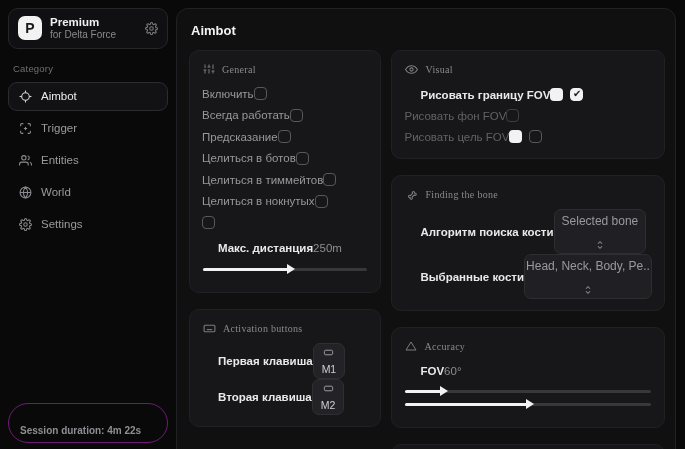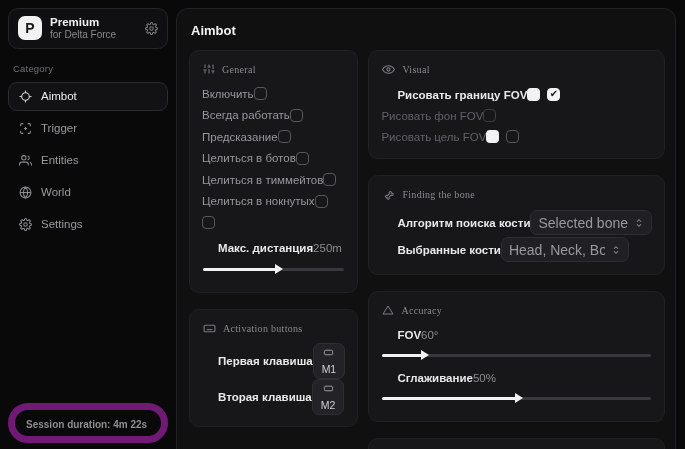--- a/index.html
+++ b/index.html
@@ -52,7 +52,7 @@
   .key-badge { display:flex; align-items:center; gap:5px; background:#232327; border:1px solid #2e2e33; border-radius:7px; padding:3px 8px; font-size:10.5px; color:#cfcfd2; cursor:pointer;flex-direction:column; }
   .key-badge .ic { display:flex; color:#a8a8ac; }
 
-  .dropdown { display:flex; align-items:center; gap:6px; background:#202024; border:1px solid #2d2d32; border-radius:7px; padding:3.5px 7px; font-size:14px; color:#9a9a9e; max-width:128px; cursor:pointer; }
+  .dropdown { display:flex; align-items:center; gap:12px; background:#202024; border:1px solid #2d2d32; border-radius:7px; padding:3.5px 7px; font-size:12px; color:#9a9a9e; max-width:128px; cursor:pointer;flex-direction:column; }
   .dropdown .dd-val { white-space:nowrap; overflow:hidden; }
   .dropdown .ic { display:flex; color:#8a8a8e; flex:0 0 auto; }
 

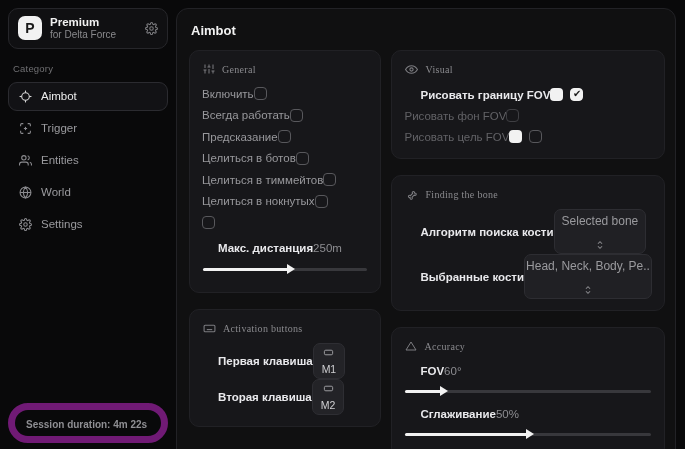--- a/index.html
+++ b/index.html
@@ -322,10 +322,6 @@
           <div class="fill" style="width: 15%;"></div>
           <div class="thumb" style="left: 15%;"></div>
         </div>
-        <div class="row mt2">
-          <span class="row-label strong">Сглаживание</span>
-          <span class="row-val">50%</span>
-        </div>
         <div class="slider">
           <div class="fill" style="width: 50%;"></div>
           <div class="thumb" style="left: 50%;"></div>

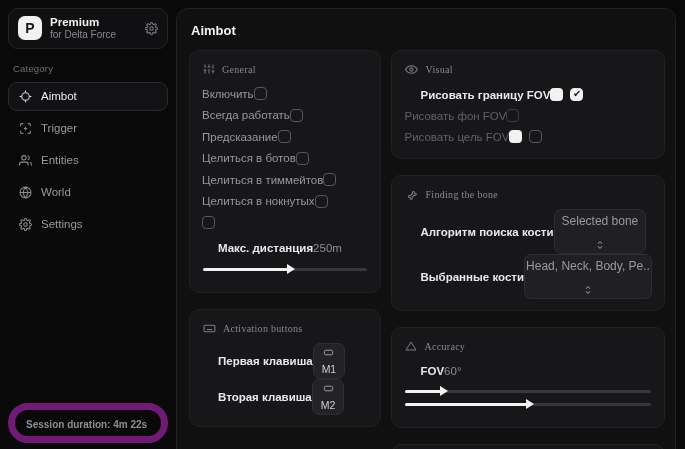--- a/index.html
+++ b/index.html
@@ -19,7 +19,7 @@
   .nav-item.active { border-color:#2b2b30; background:#121215; color:#ececec; }
   .nav-item .ic { display:flex; color:#8b8b8f; }
   .nav-item.active .ic { color:#d8d8d8; }
-  .session-card { position:absolute; left:8px; bottom:6px; width:160px; height:40px; border:7px solid #701a75; border-radius:20px; display:flex; align-items:flex-end; padding:6px 11px; }
+  .session-card { position:absolute; left:8px; bottom:6px; width:160px; height:40px; border:1px solid #701a75; border-radius:20px; display:flex; align-items:flex-end; padding:6px 11px; }
   .session-txt { font-size:10px; color:#8f8f93; font-weight:bold; }
 
   

